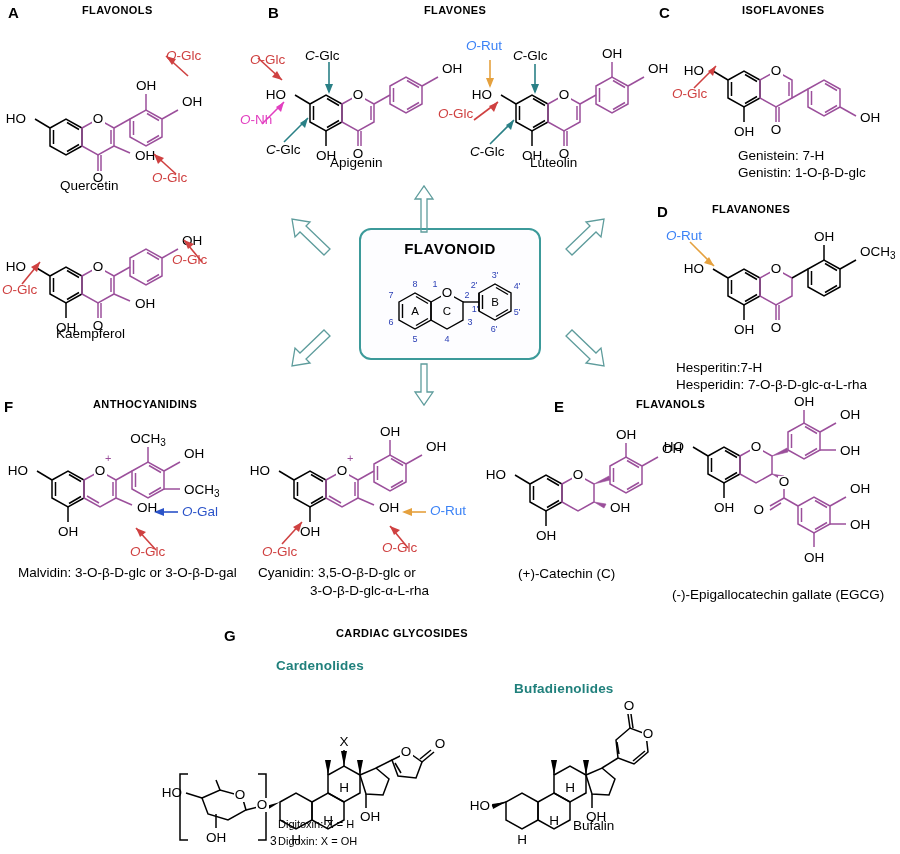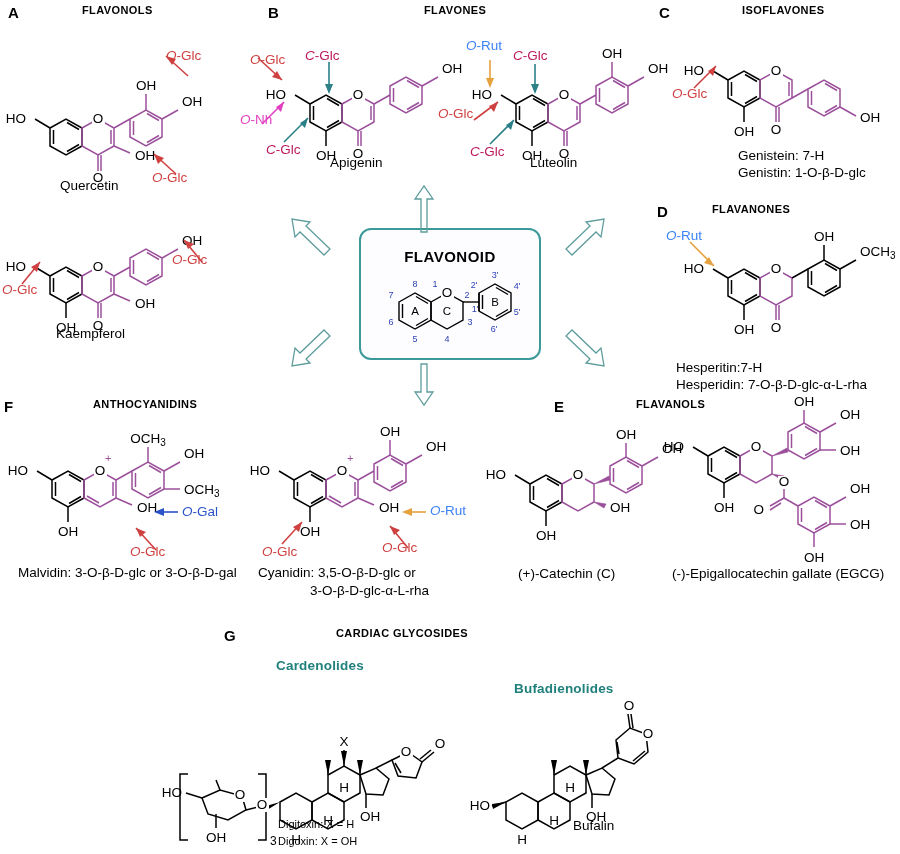--- a/index.html
+++ b/index.html
@@ -14,7 +14,7 @@
   .tag{font-size:13.5px;white-space:nowrap;font-style:normal;}
   .tag .it{font-style:italic;}
   .red{color:#cf4141;}
-  .teal{color:#be185d;}
+  .teal{color:#000000;}
   .mag{color:#e23fc0;}
   .orange{color:#3b82f6;}
   .blue{color:#2b53c8;}

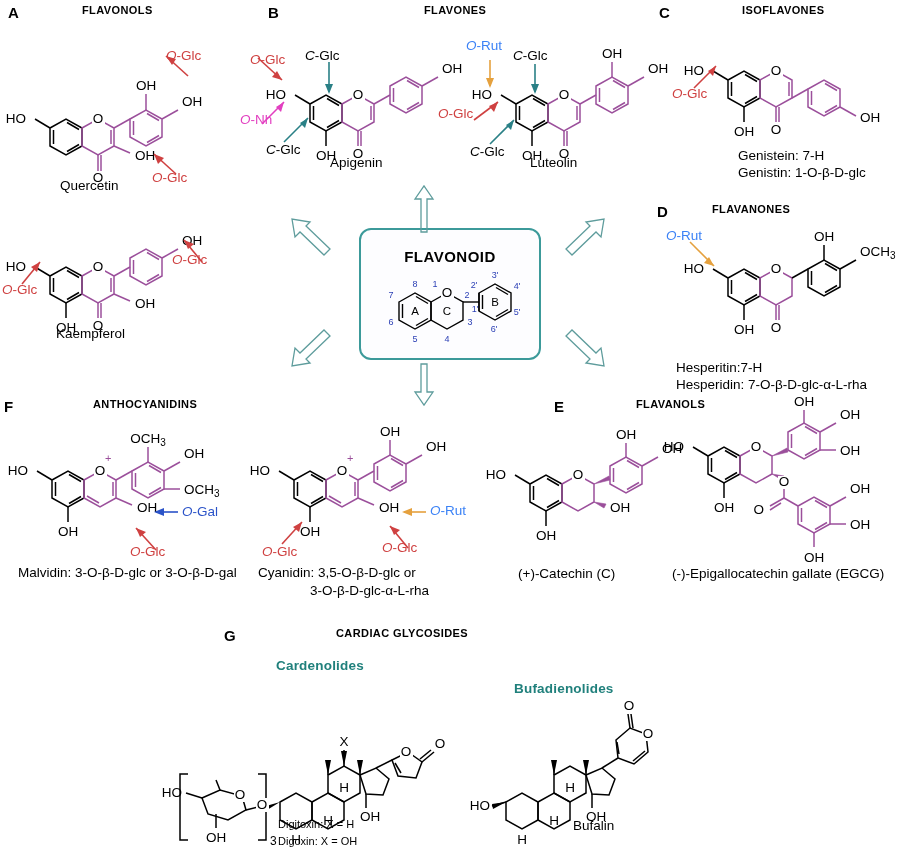--- a/index.html
+++ b/index.html
@@ -26,7 +26,7 @@
     box-shadow:0 0 0 0 rgba(0,0,0,0);
   }
   .flav-box-title{position:absolute;left:0;top:10px;width:100%;text-align:center;
-    font-weight:bold;font-size:15px;letter-spacing:0.5px;margin-top:8px;}
+    font-weight:bold;font-size:15px;letter-spacing:0.5px;}
   .num{font-size:9px;fill:#2b3fb5;}
   .ringlbl{font-size:11.5px;fill:#000;}
 </style>

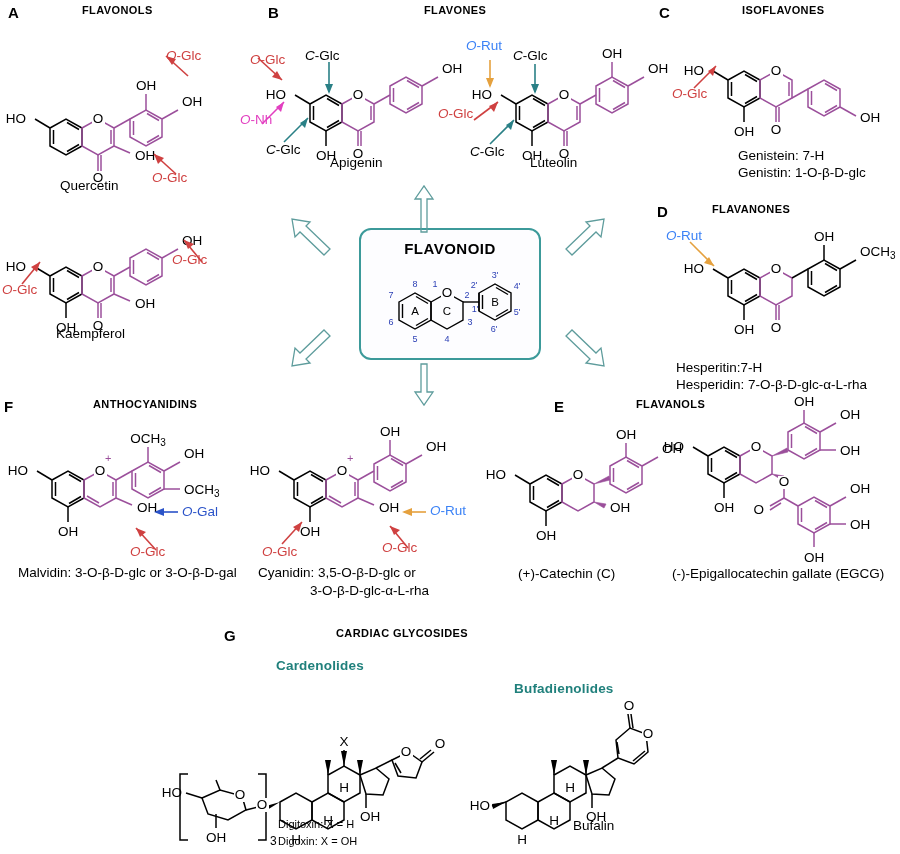--- a/index.html
+++ b/index.html
@@ -591,7 +591,7 @@
   <text class="atom" x="178" y="111" text-anchor="start">OH</text>
   <text class="atom" x="142" y="144" text-anchor="middle">OH</text>
 </svg>
-<div class="abs cmp-name" style="left:672px;top:566px;">(-)-Epigallocatechin gallate (EGCG)</div>
+<div class="abs cmp-name" style="left:672px;top:587px;">(-)-Epigallocatechin gallate (EGCG)</div>
 
 <div class="abs sub-title" style="left:276px;top:658px;">Cardenolides</div>
 <svg class="abs" style="left:158px;top:680px;" width="350" height="170">

